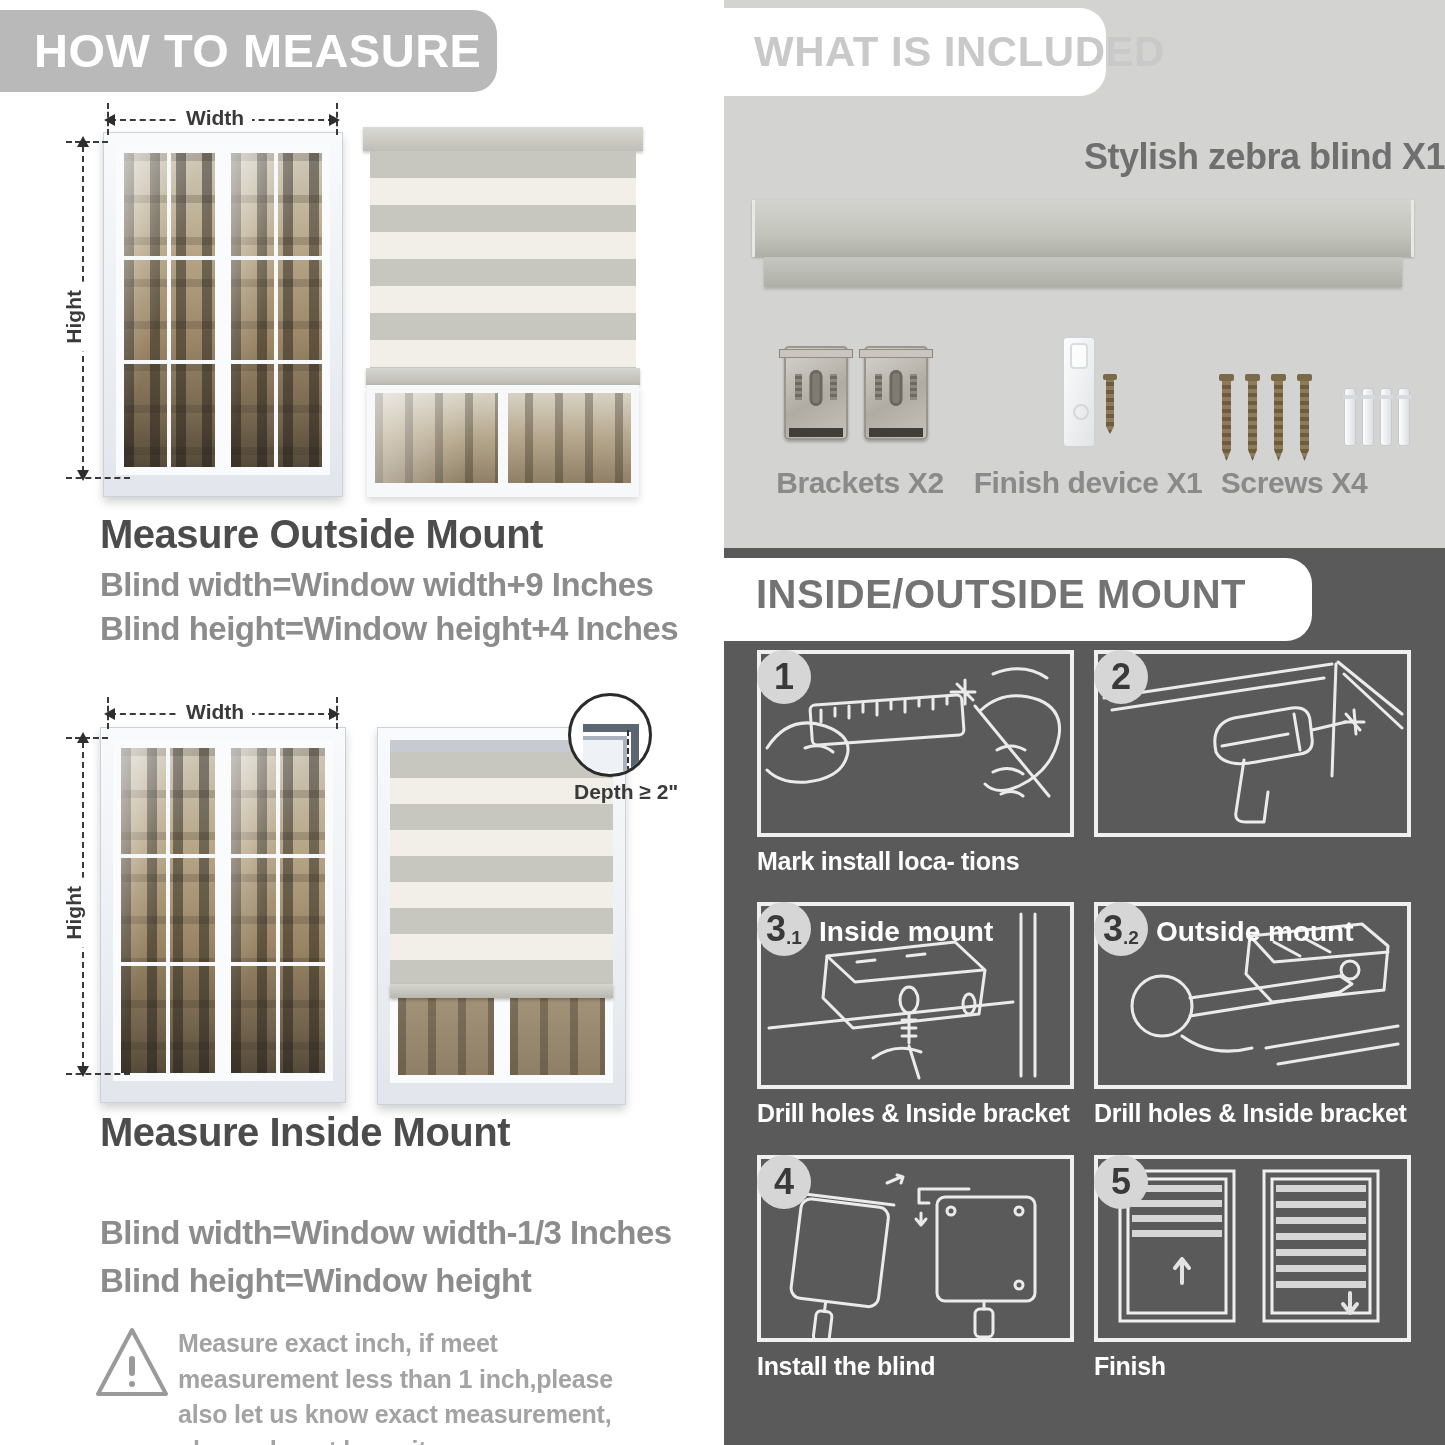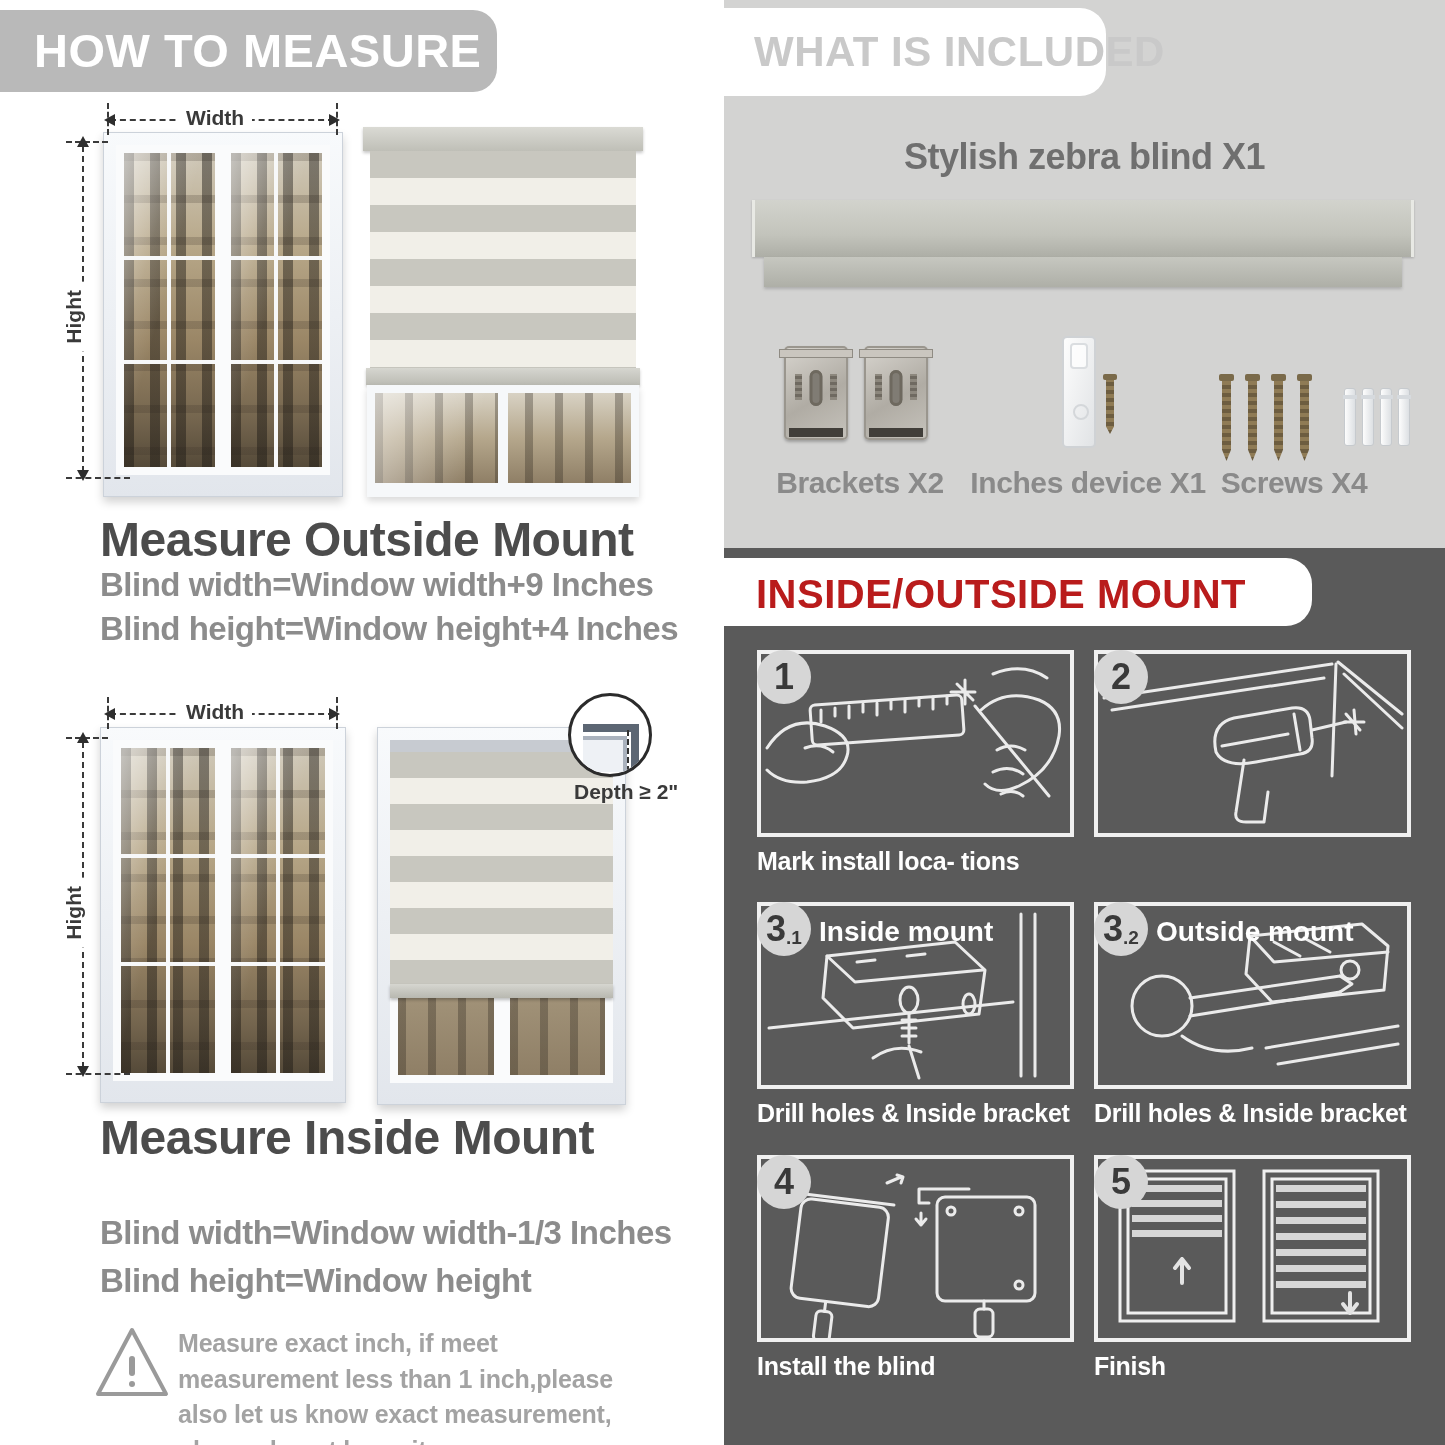--- a/index.html
+++ b/index.html
@@ -69,7 +69,7 @@
 
 .gray-panel{position:absolute;left:724px;top:0;width:721px;height:548px;background:#d3d3d2}
 .dark-panel{position:absolute;left:724px;top:548px;width:721px;height:897px;background:#5a5a5a}
-.product-label{position:absolute;left:0;right:0;top:136px;text-align:center;font-size:36px;font-weight:bold;color:#6f6f6f;letter-spacing:-.5px}
+.product-label{position:absolute;left:0;right:0;top:136px;text-align:right;font-size:36px;font-weight:bold;color:#6f6f6f;letter-spacing:-.5px}
 .headrail{position:absolute;left:28px;top:200px;width:662px;height:57px;background:linear-gradient(180deg,#d2d3cd 0%,#c3c4bc 60%,#adaea6 100%);box-shadow:inset 3px 0 0 #e8e9e4,inset -3px 0 0 #e8e9e4,0 1px 2px rgba(0,0,0,.2)}
 .headlip{position:absolute;left:40px;top:257px;width:638px;height:30px;background:linear-gradient(180deg,#c6c7c0,#aeafa7);box-shadow:0 2px 3px rgba(0,0,0,.18)}
 .part-label{position:absolute;top:466px;text-align:center;font-size:30px;font-weight:bold;color:#8a8a8a;letter-spacing:-.4px;white-space:nowrap}

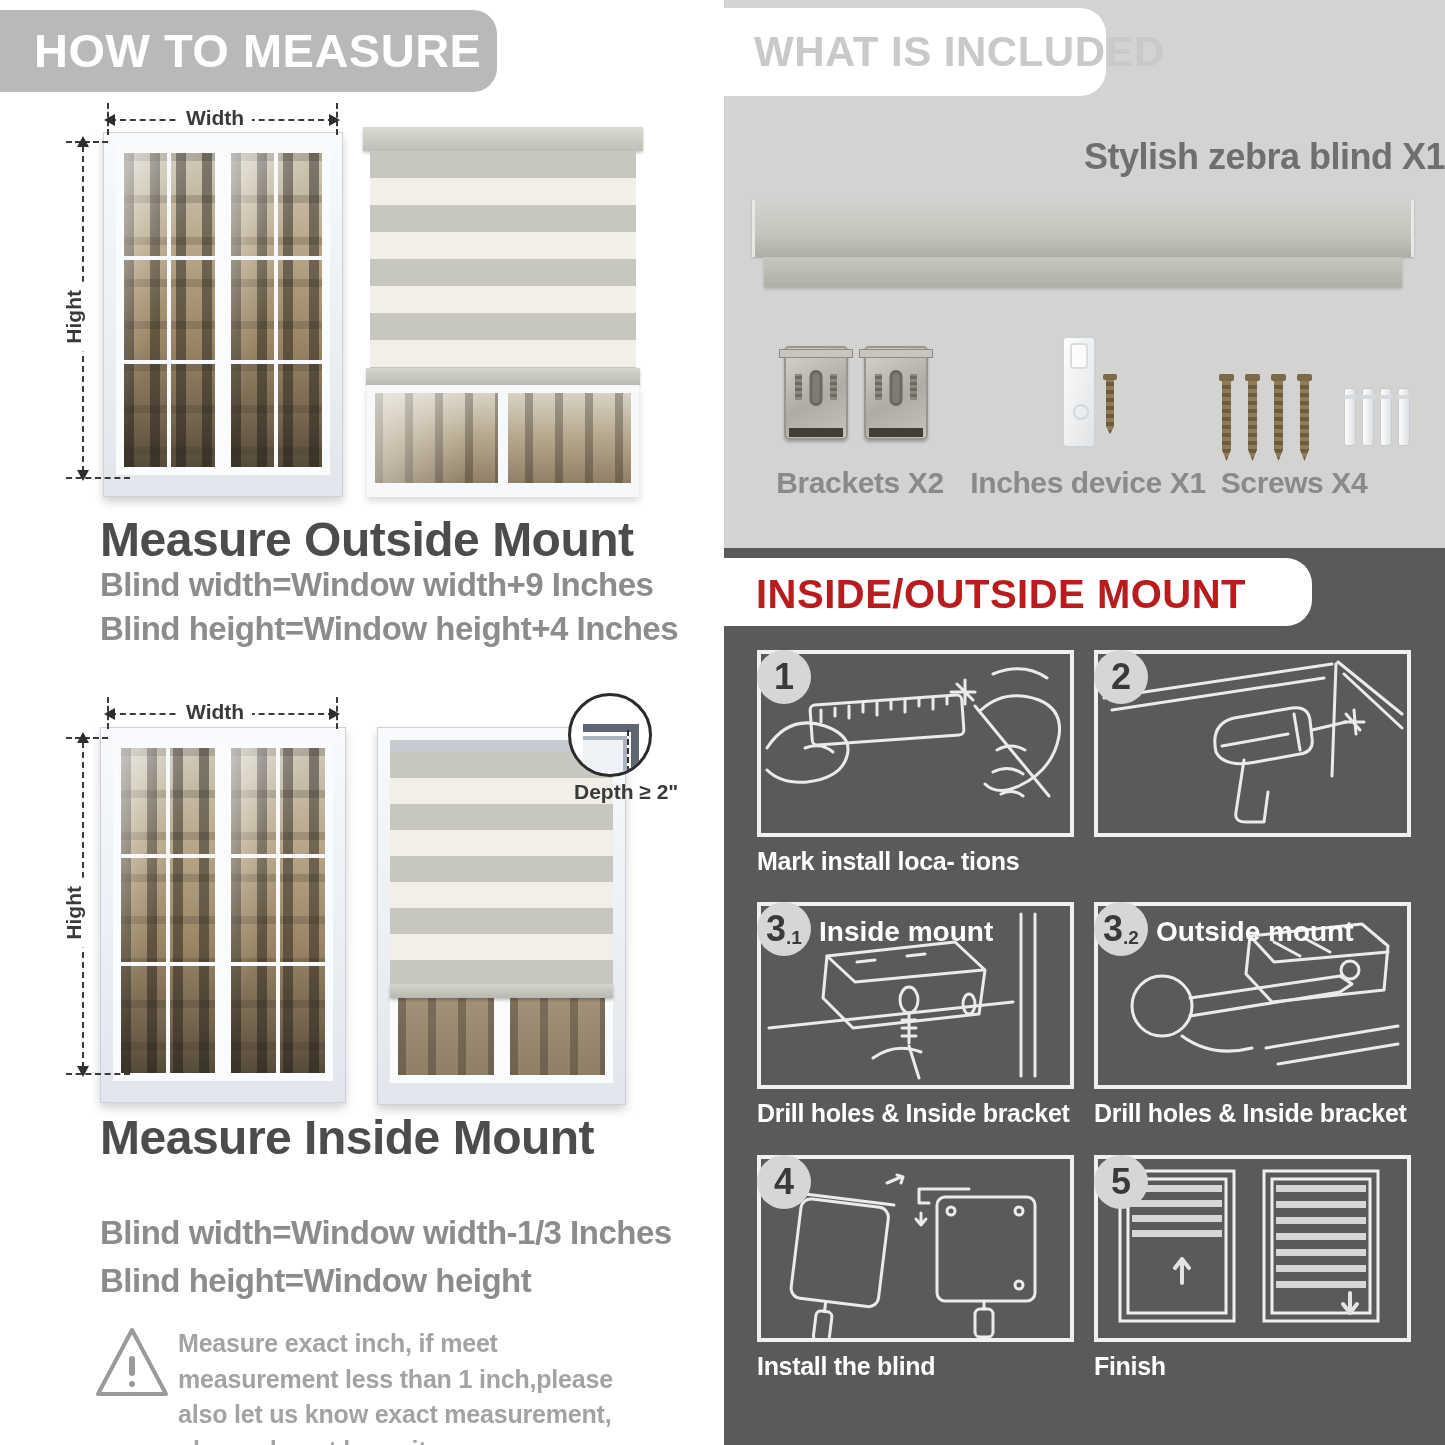--- a/index.html
+++ b/index.html
@@ -243,7 +243,7 @@
     <div class="anchor" style="left:674px"></div>
 
     <div class="part-label" style="left:36px;width:200px">Brackets X2</div>
-    <div class="part-label" style="left:244px;width:240px">Inches device X1</div>
+    <div class="part-label" style="left:244px;width:240px">Finish device X1</div>
     <div class="part-label" style="left:470px;width:200px">Screws X4</div>
   </div>
 

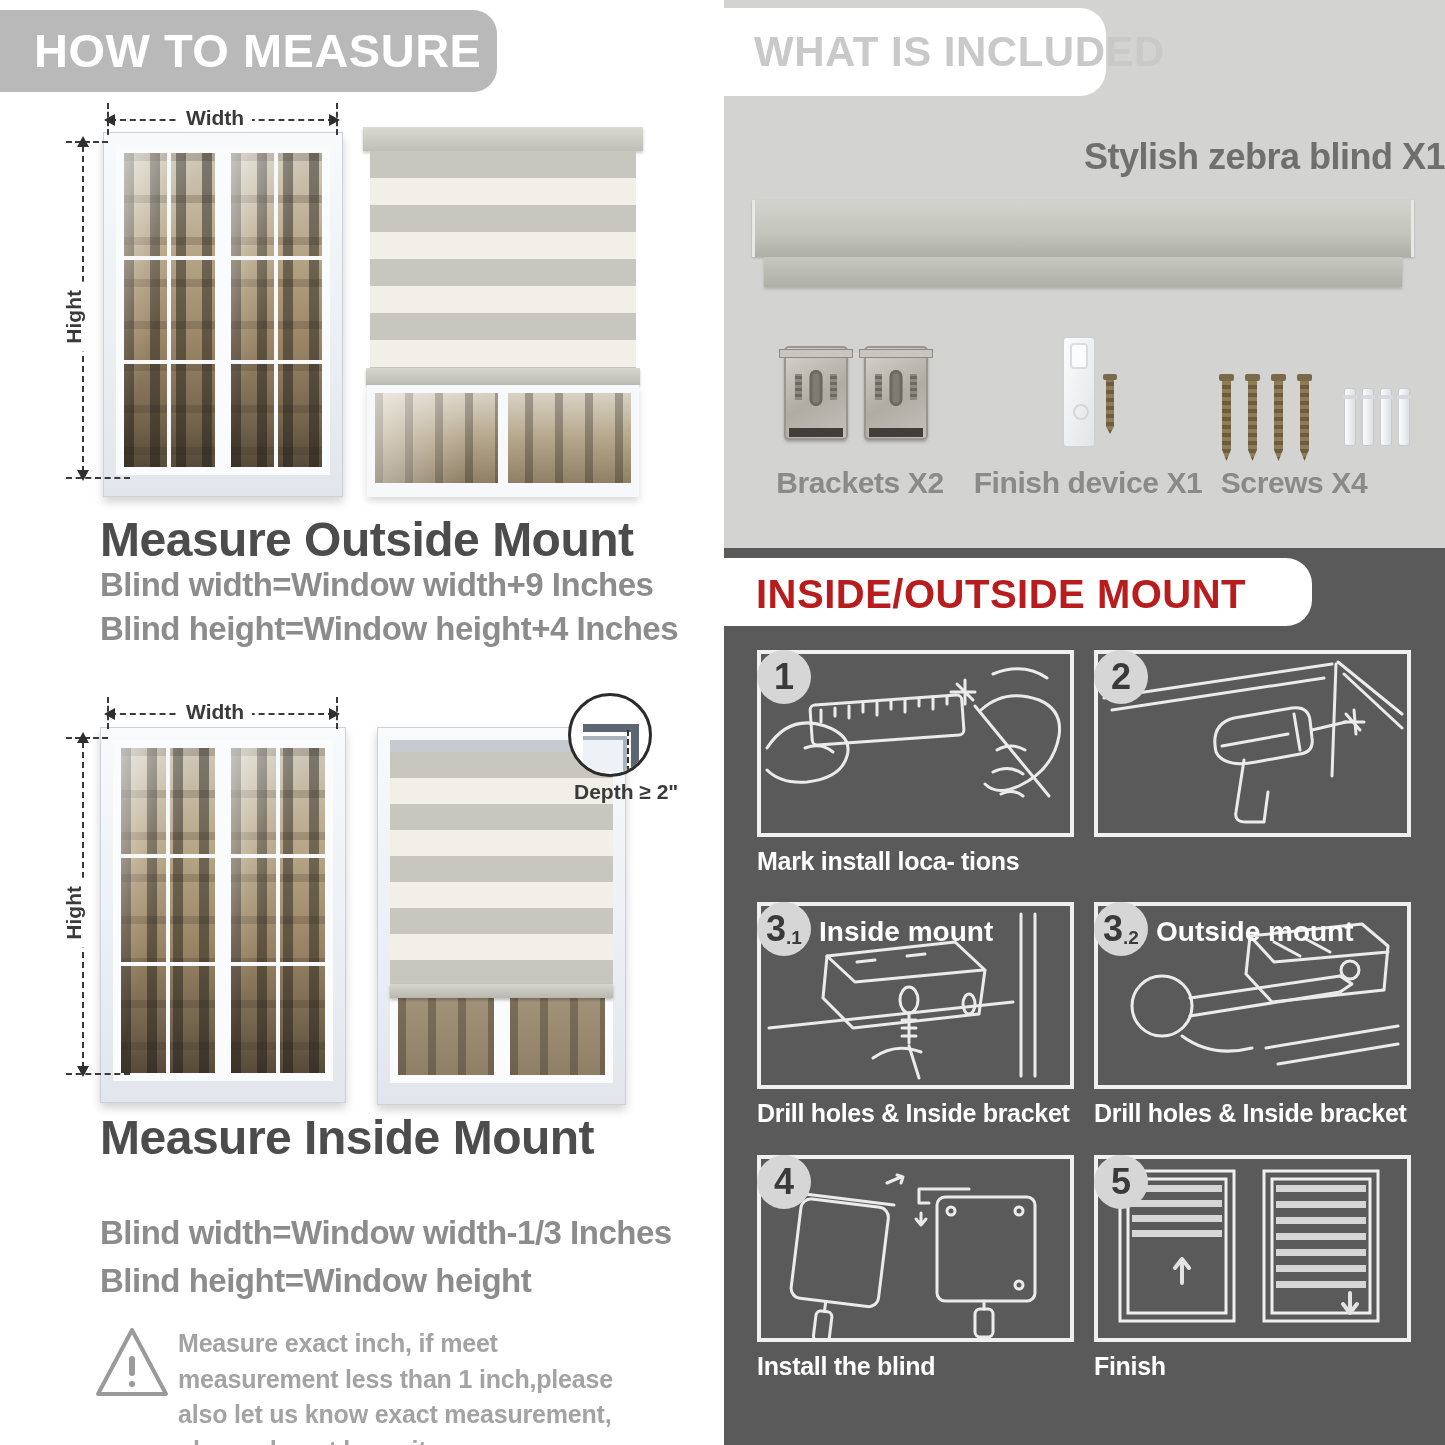--- a/index.html
+++ b/index.html
@@ -11,7 +11,7 @@
 .howto{left:0;top:10px;width:497px;height:82px;background:#b9b9b9;border-radius:0 24px 24px 0;color:#fff;font-size:47px;line-height:82px;padding-left:34px}
 .included{left:0;top:8px;width:382px;height:88px;background:#fff;border-radius:0 26px 26px 0;color:#c9c9c9;font-size:42px;line-height:88px;padding-left:30px}
 .mountb{left:0;top:10px;width:588px;height:68px;background:#fff;border-radius:0 26px 26px 0;color:#b91c1c;font-size:40px;line-height:72px;padding-left:32px}
-.heading{position:absolute;font-weight:bold;color:#4c4c4c;font-size:48px;letter-spacing:-.5px;white-space:nowrap}
+.heading{position:absolute;font-weight:bold;color:#4c4c4c;font-size:40px;letter-spacing:-.5px;white-space:nowrap}
 .specline{position:absolute;font-weight:bold;color:#8c8c8c;font-size:33px;letter-spacing:-.5px;white-space:nowrap}
 
 

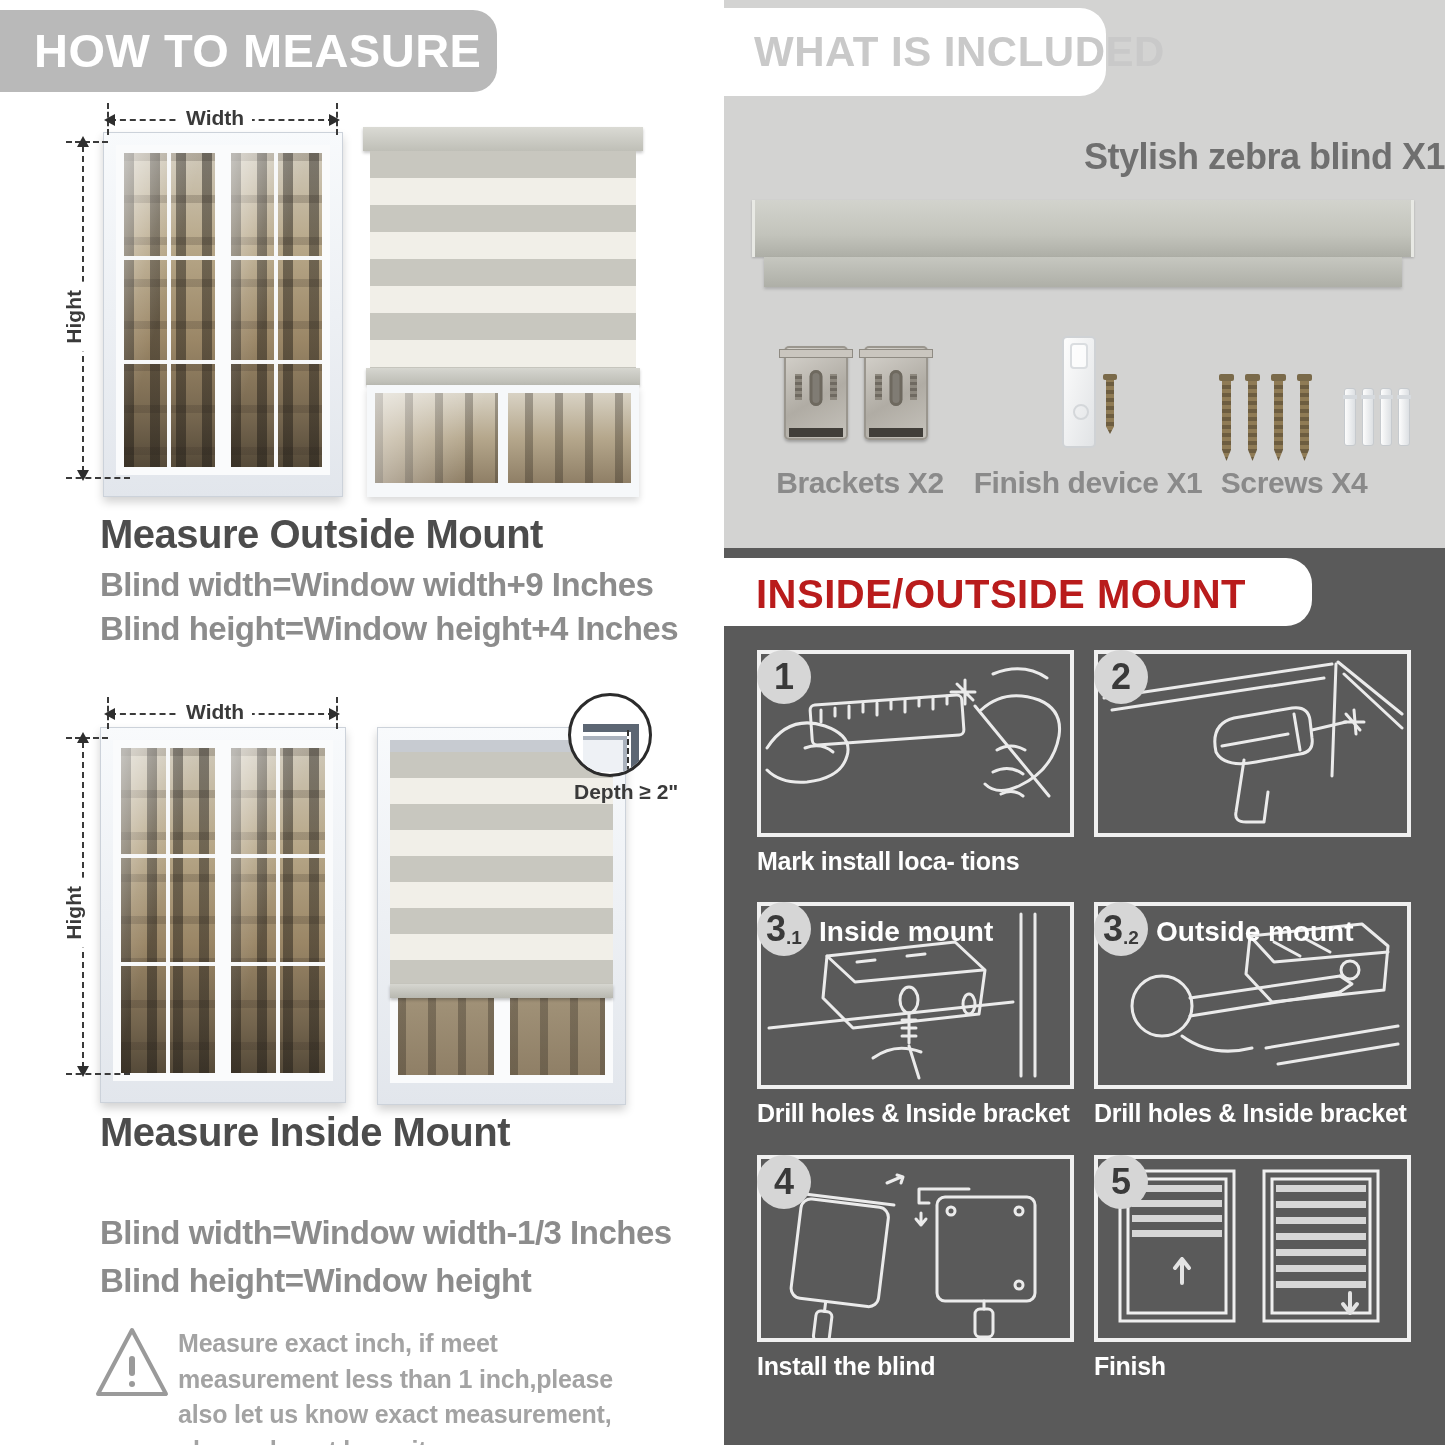--- a/index.html
+++ b/index.html
@@ -10,7 +10,7 @@
 .banner{position:absolute;font-weight:bold;letter-spacing:.5px;white-space:nowrap}
 .howto{left:0;top:10px;width:497px;height:82px;background:#b9b9b9;border-radius:0 24px 24px 0;color:#fff;font-size:47px;line-height:82px;padding-left:34px}
 .included{left:0;top:8px;width:382px;height:88px;background:#fff;border-radius:0 26px 26px 0;color:#c9c9c9;font-size:42px;line-height:88px;padding-left:30px}
-.mountb{left:0;top:10px;width:588px;height:68px;background:#fff;border-radius:0 26px 26px 0;color:#b91c1c;font-size:40px;line-height:72px;padding-left:32px}
+.mountb{left:0;top:10px;width:588px;height:83px;background:#fff;border-radius:0 26px 26px 0;color:#737373;font-size:40px;line-height:72px;padding-left:32px}
 .heading{position:absolute;font-weight:bold;color:#4c4c4c;font-size:40px;letter-spacing:-.5px;white-space:nowrap}
 .specline{position:absolute;font-weight:bold;color:#8c8c8c;font-size:33px;letter-spacing:-.5px;white-space:nowrap}
 

